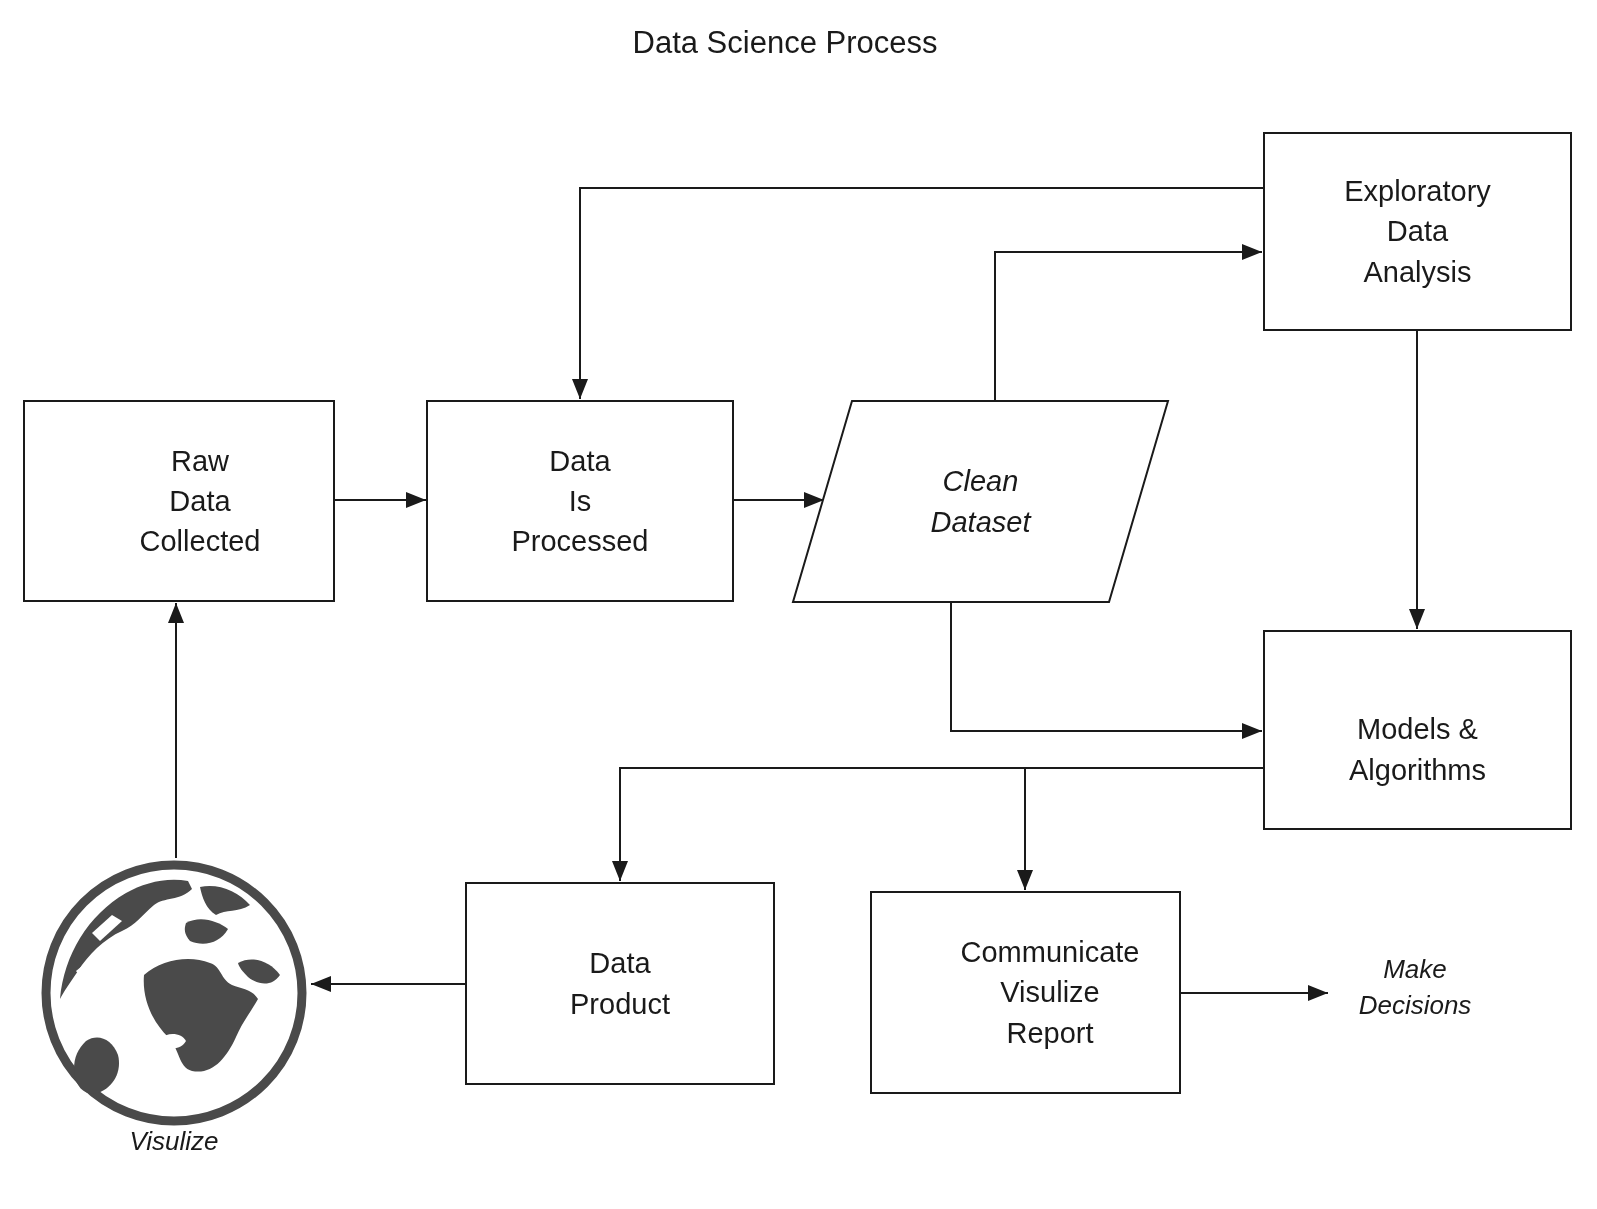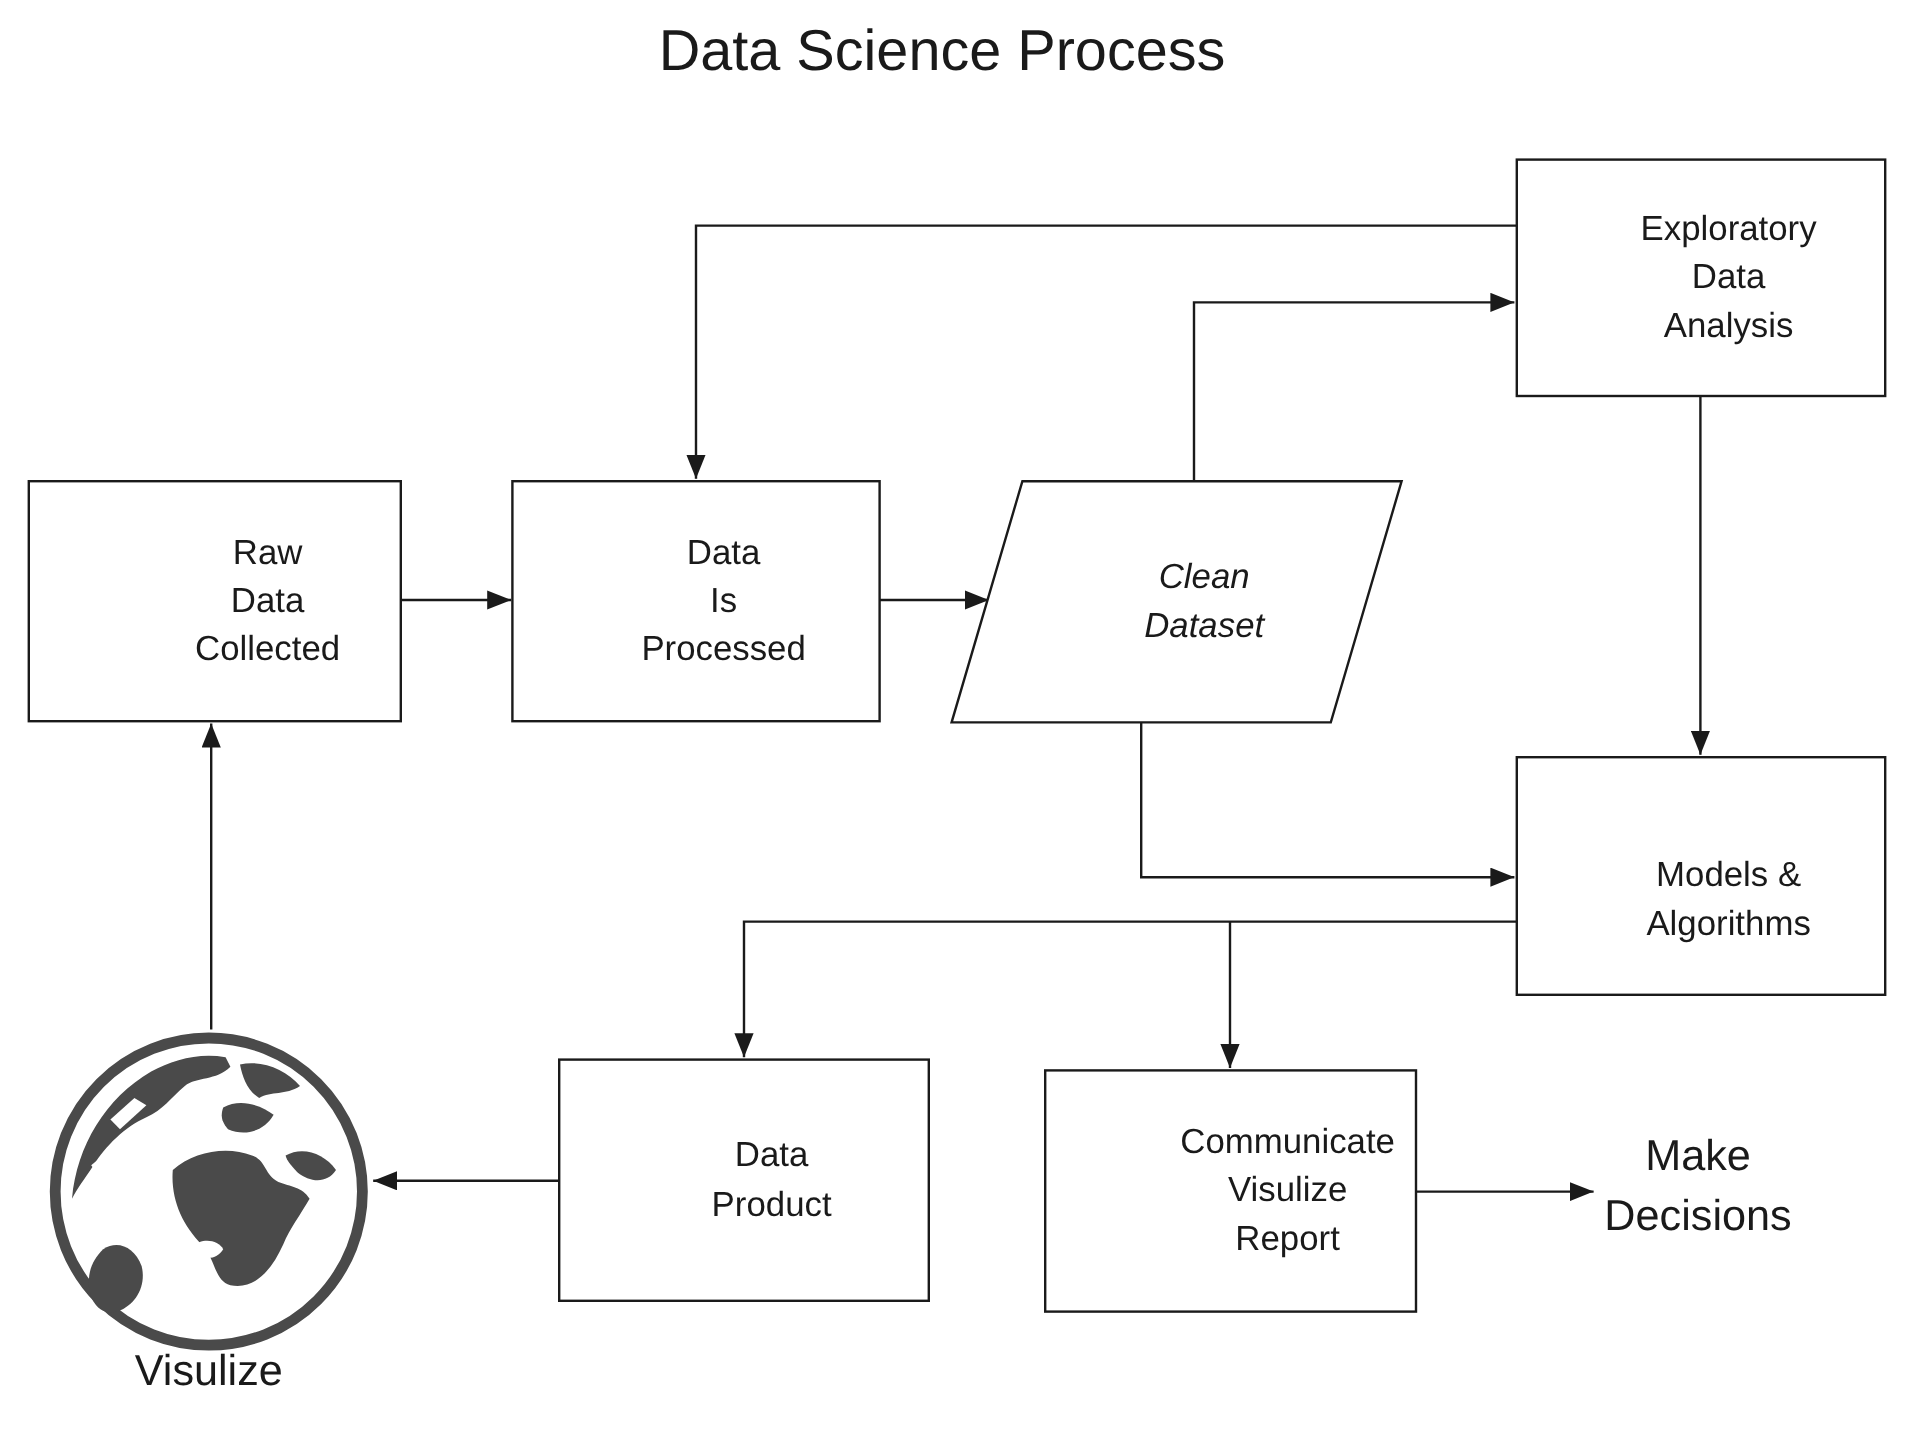--- a/index.html
+++ b/index.html
@@ -33,7 +33,7 @@
     pointer-events: none;
   }
   .title {
-    font-size: 48px;
+    font-size: 31px;
     line-height: 1.1;
   }
   .node-label {

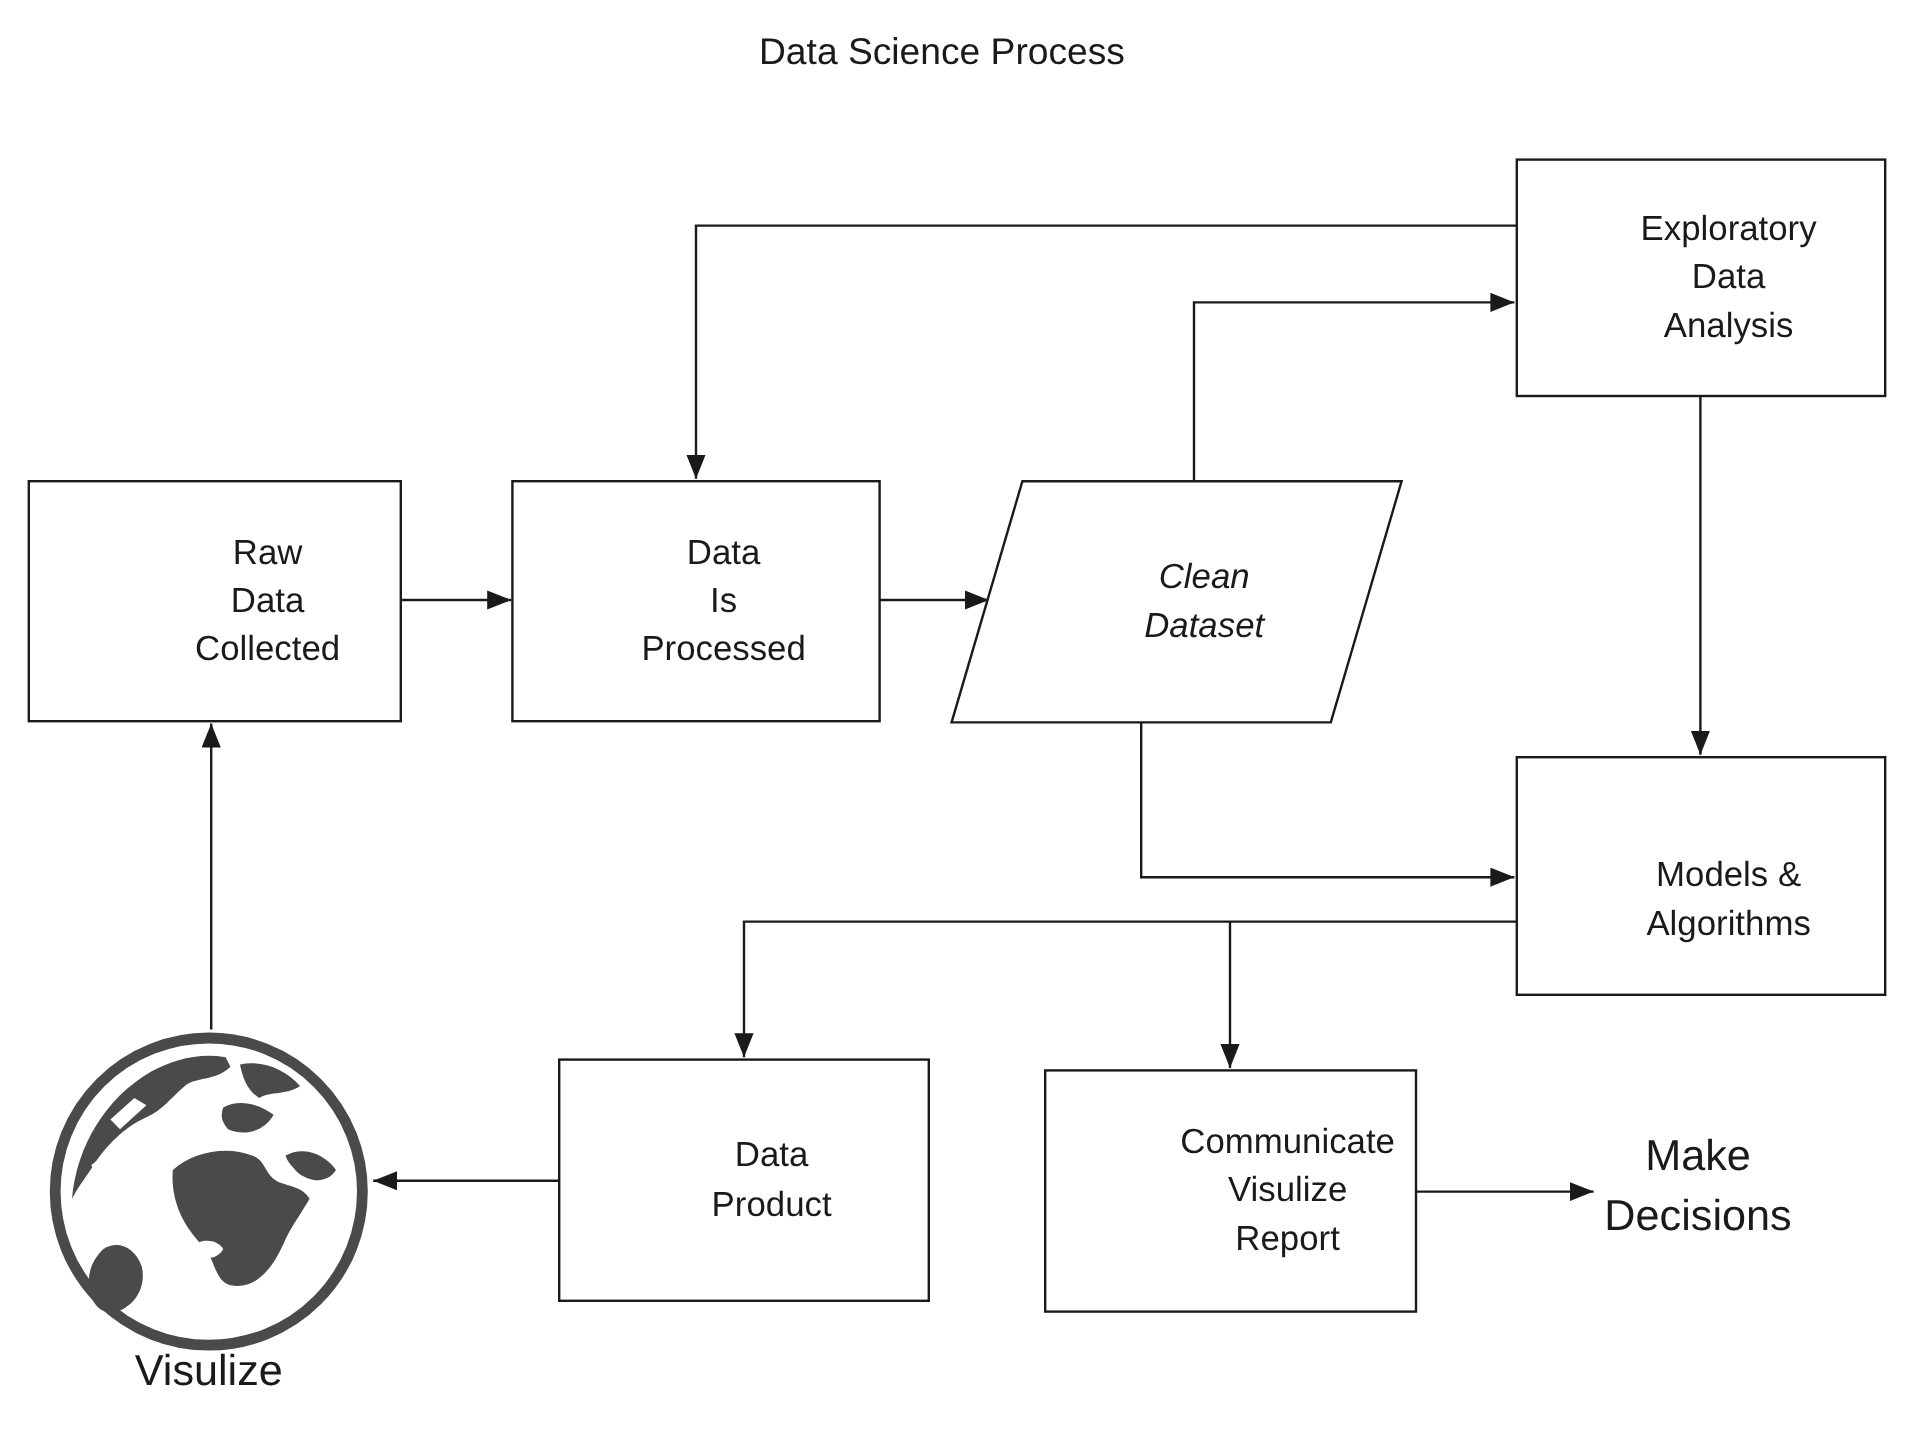--- a/index.html
+++ b/index.html
@@ -39,7 +39,6 @@
   .node-label {
     font-size: 29px;
     line-height: 1.38;
-    margin-left: 23px;
   }
   .big-label {
     font-size: 36px;

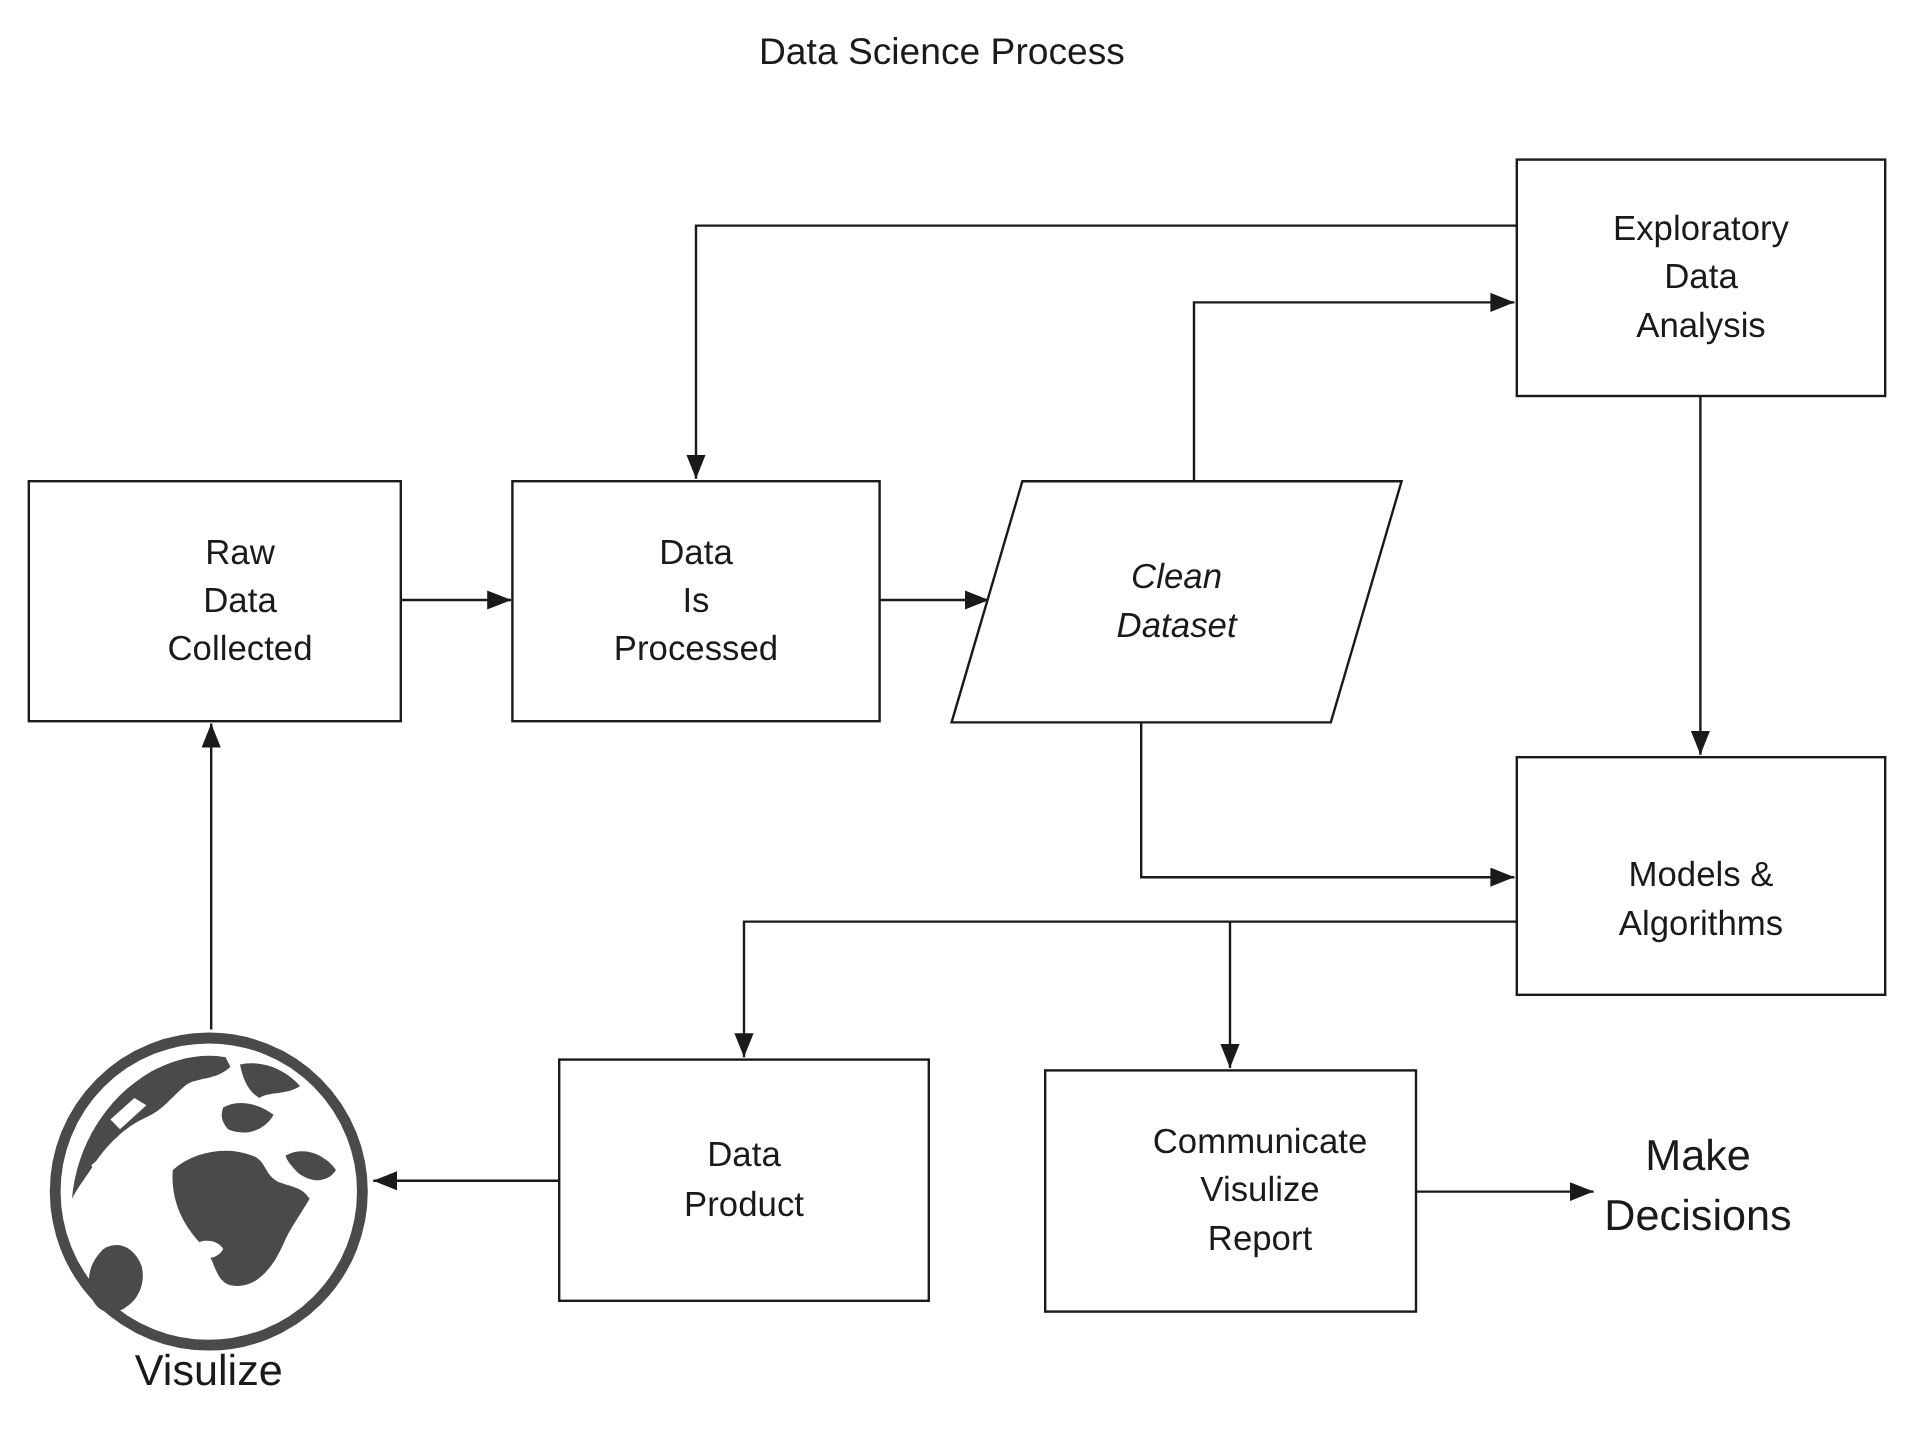--- a/index.html
+++ b/index.html
@@ -41,8 +41,9 @@
     line-height: 1.38;
   }
   .big-label {
-    font-size: 36px;
+    font-size: 26px;
     line-height: 1.38;
+    font-style: italic;
   }
   
   .lbl-title     { left: 285px;  top: 12px;   width: 1000px; height: 62px; }

